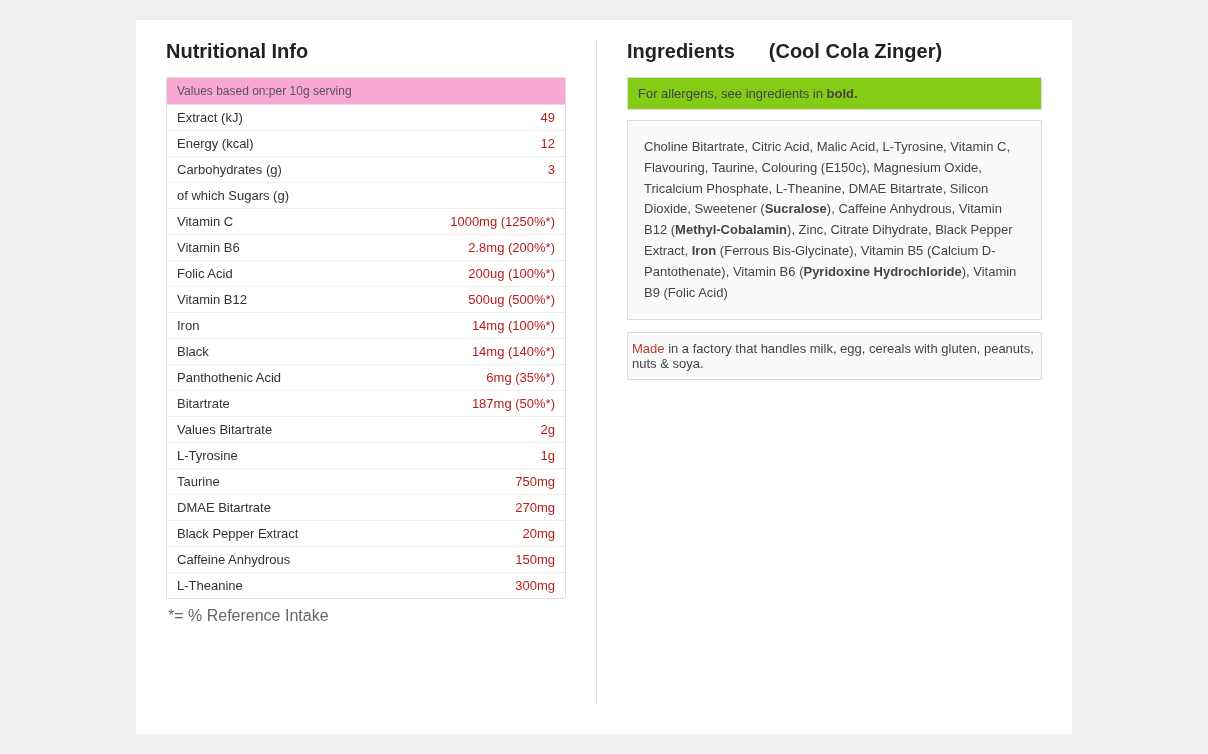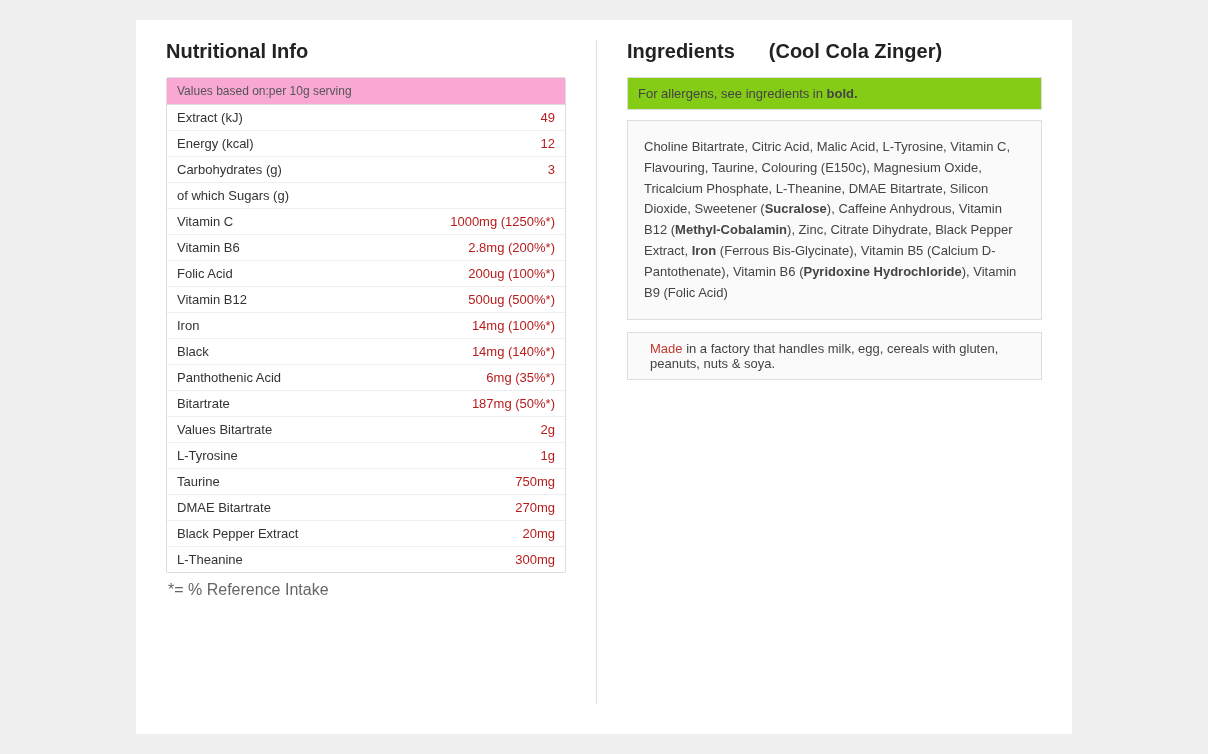--- a/index.html
+++ b/index.html
@@ -104,7 +104,7 @@
     .factory-note {
       font-size: 13px;
       color: #444;
-      padding: 8px 22px;
+      padding: 8px 4px;
       border: 1px solid #ddd;
       background: #fafafa;
     }

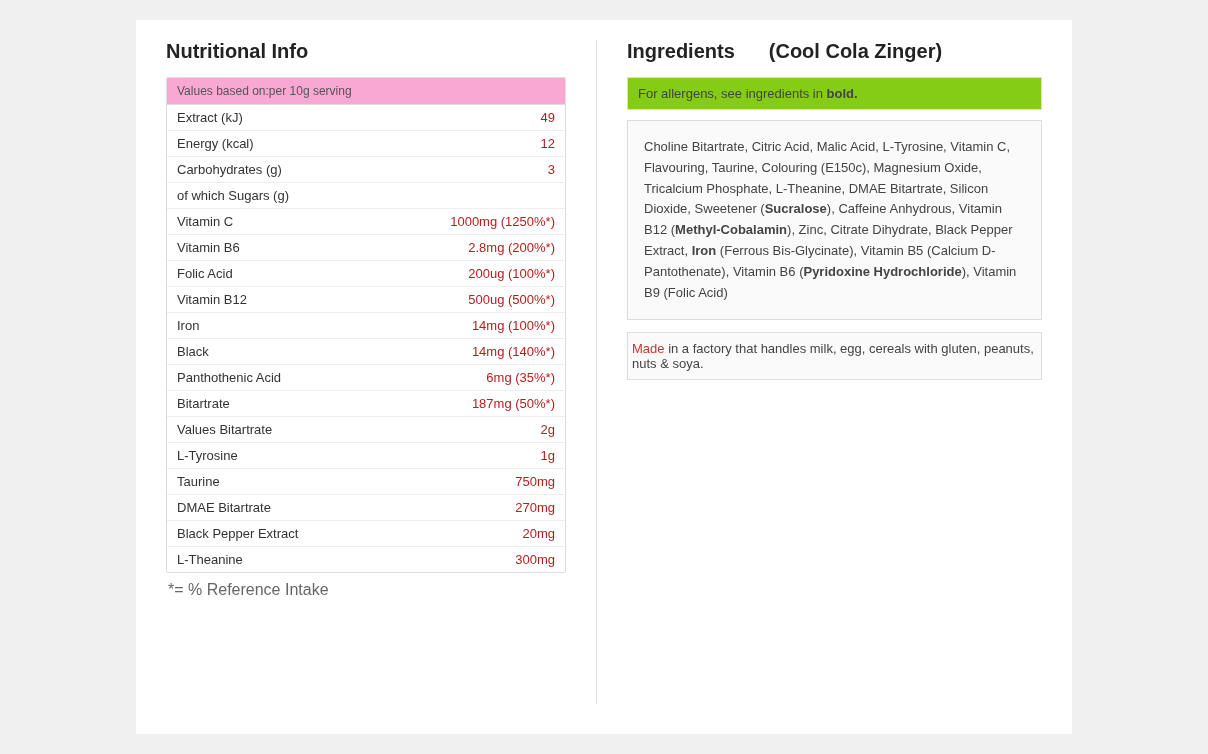--- a/index.html
+++ b/index.html
@@ -196,6 +196,10 @@
       <span class="value">20mg</span>
     </div>
           <div class="nutrition-row">
+      <span class="label">Caffeine Anhydrous</span>
+      <span class="value">150mg</span>
+    </div>
+          <div class="nutrition-row">
       <span class="label">L-Theanine</span>
       <span class="value">300mg</span>
     </div>

